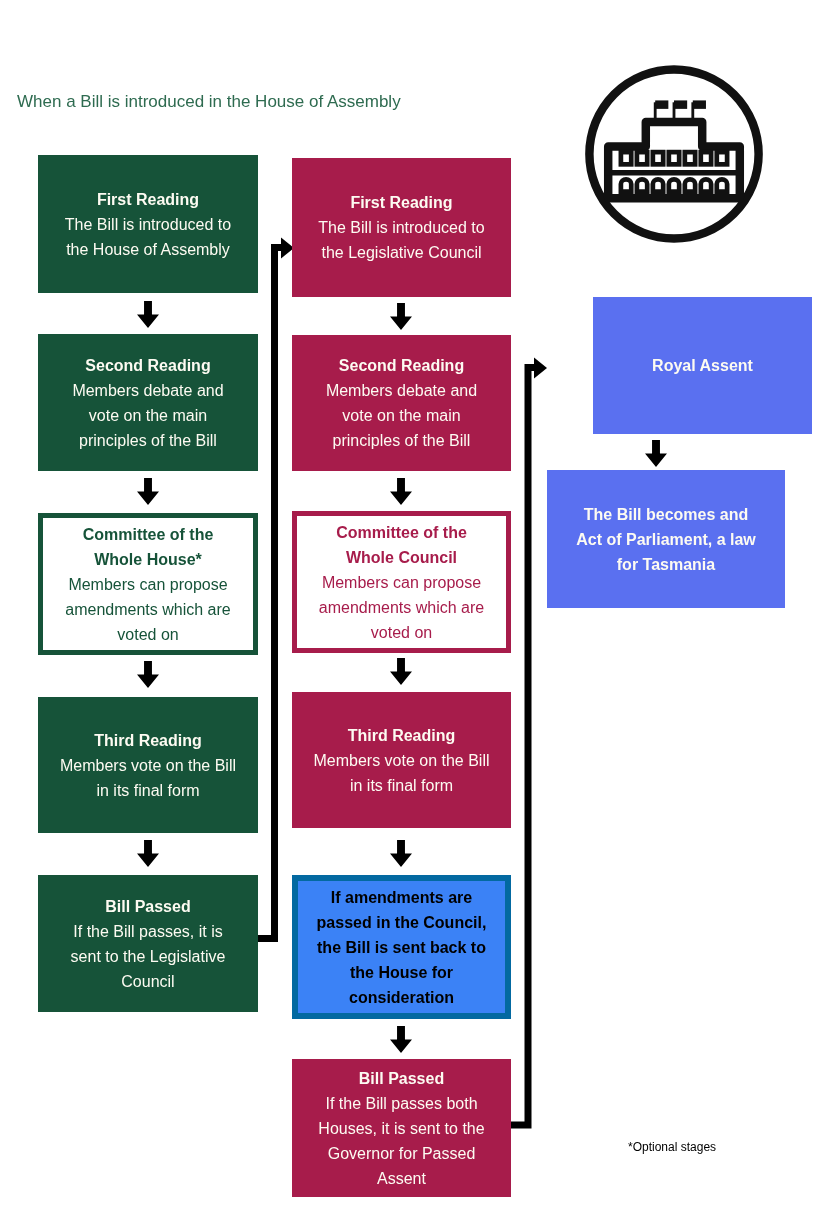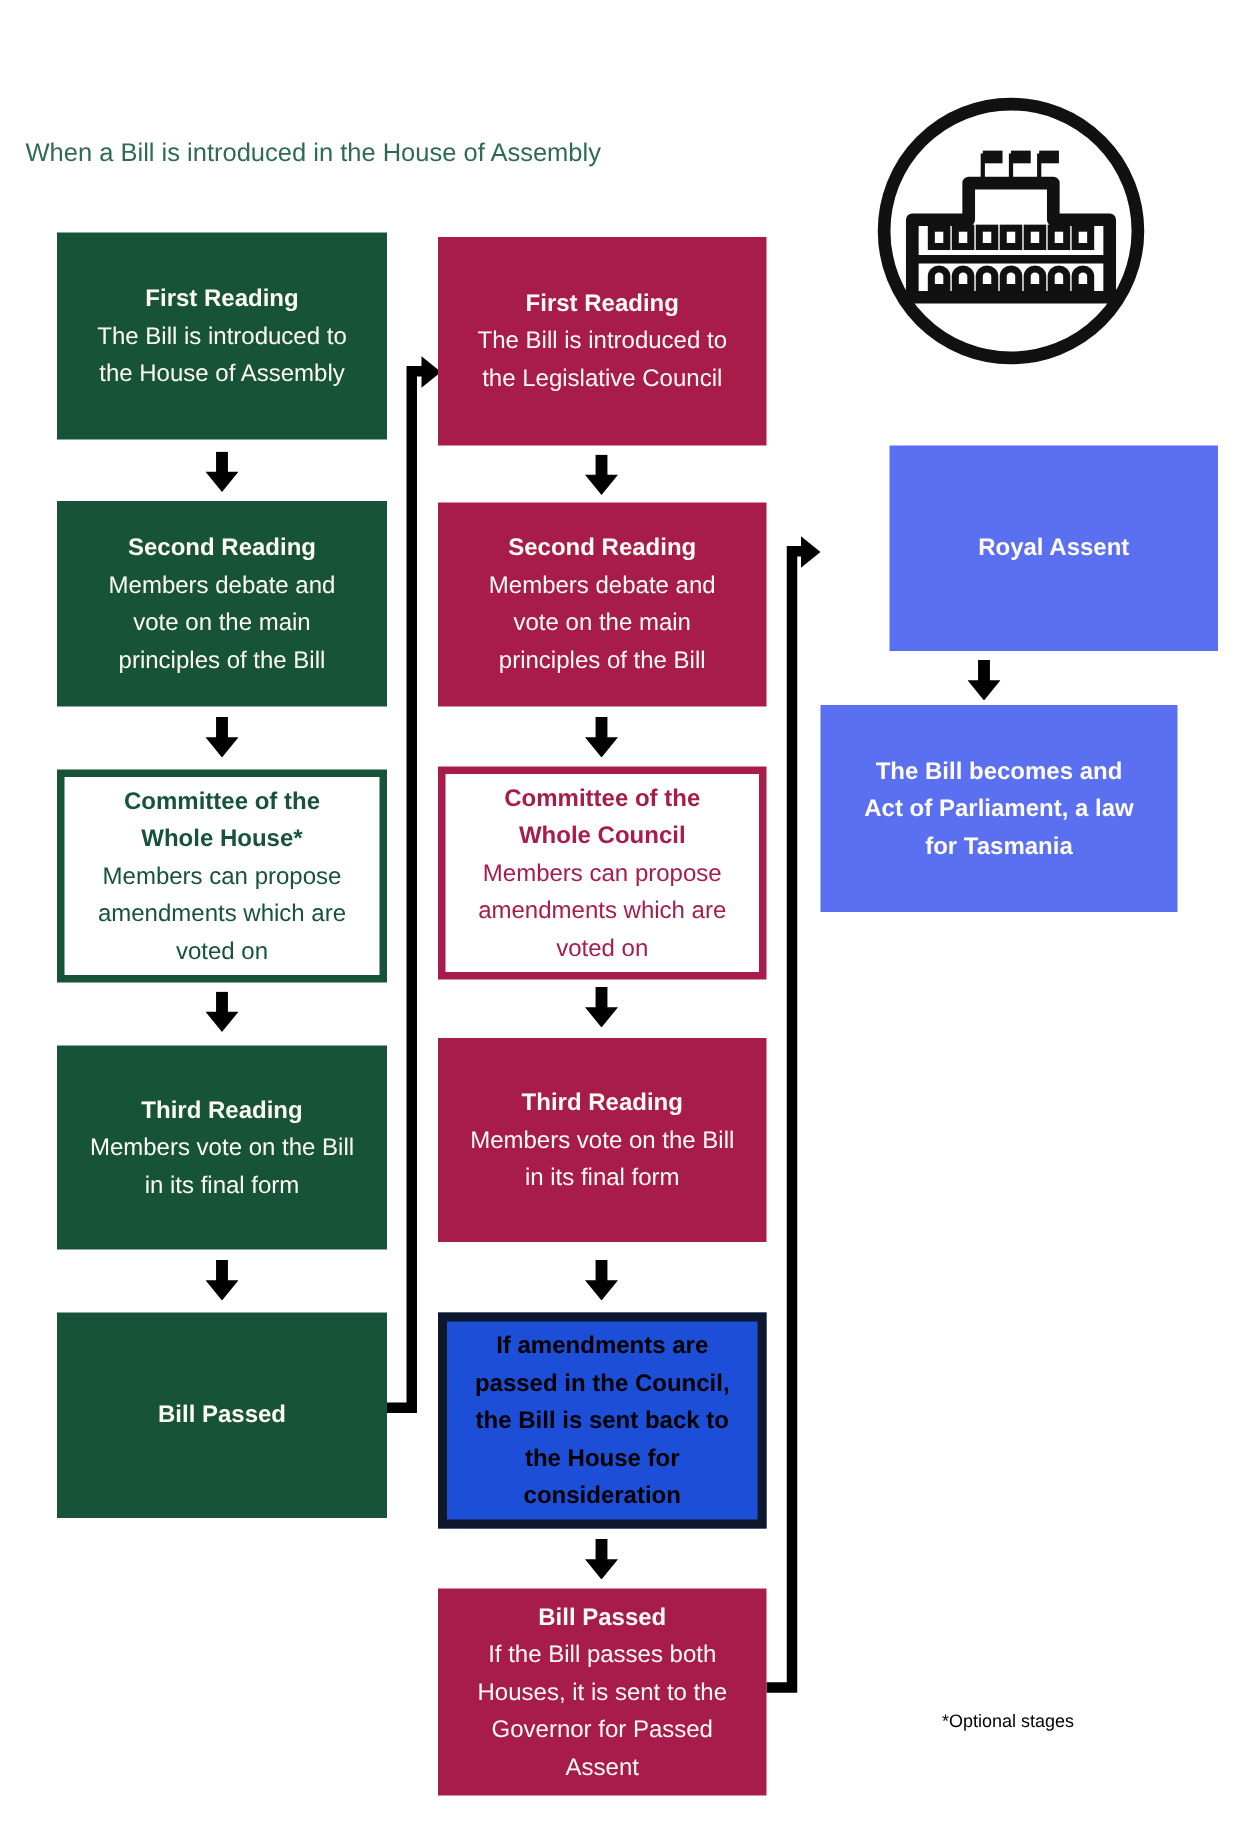--- a/index.html
+++ b/index.html
@@ -29,7 +29,7 @@
   .blue-solid{background:#5A70F0;color:#FDFBF2;}
   .green-outline{background:#ffffff;border:5px solid #165339;color:#165339;}
   .crimson-outline{background:#ffffff;border:5px solid #A71C4B;color:#A71C4B;}
-  .black-outline{background:#1d4ed8;border:6px solid #0f172a;color:#000000;font-weight:bold;}
+  .black-outline{background:#3b82f6;border:6px solid #0369a1;color:#000000;font-weight:bold;}
 
   
   #a1{left:38px;top:155px;width:220px;height:138px;}

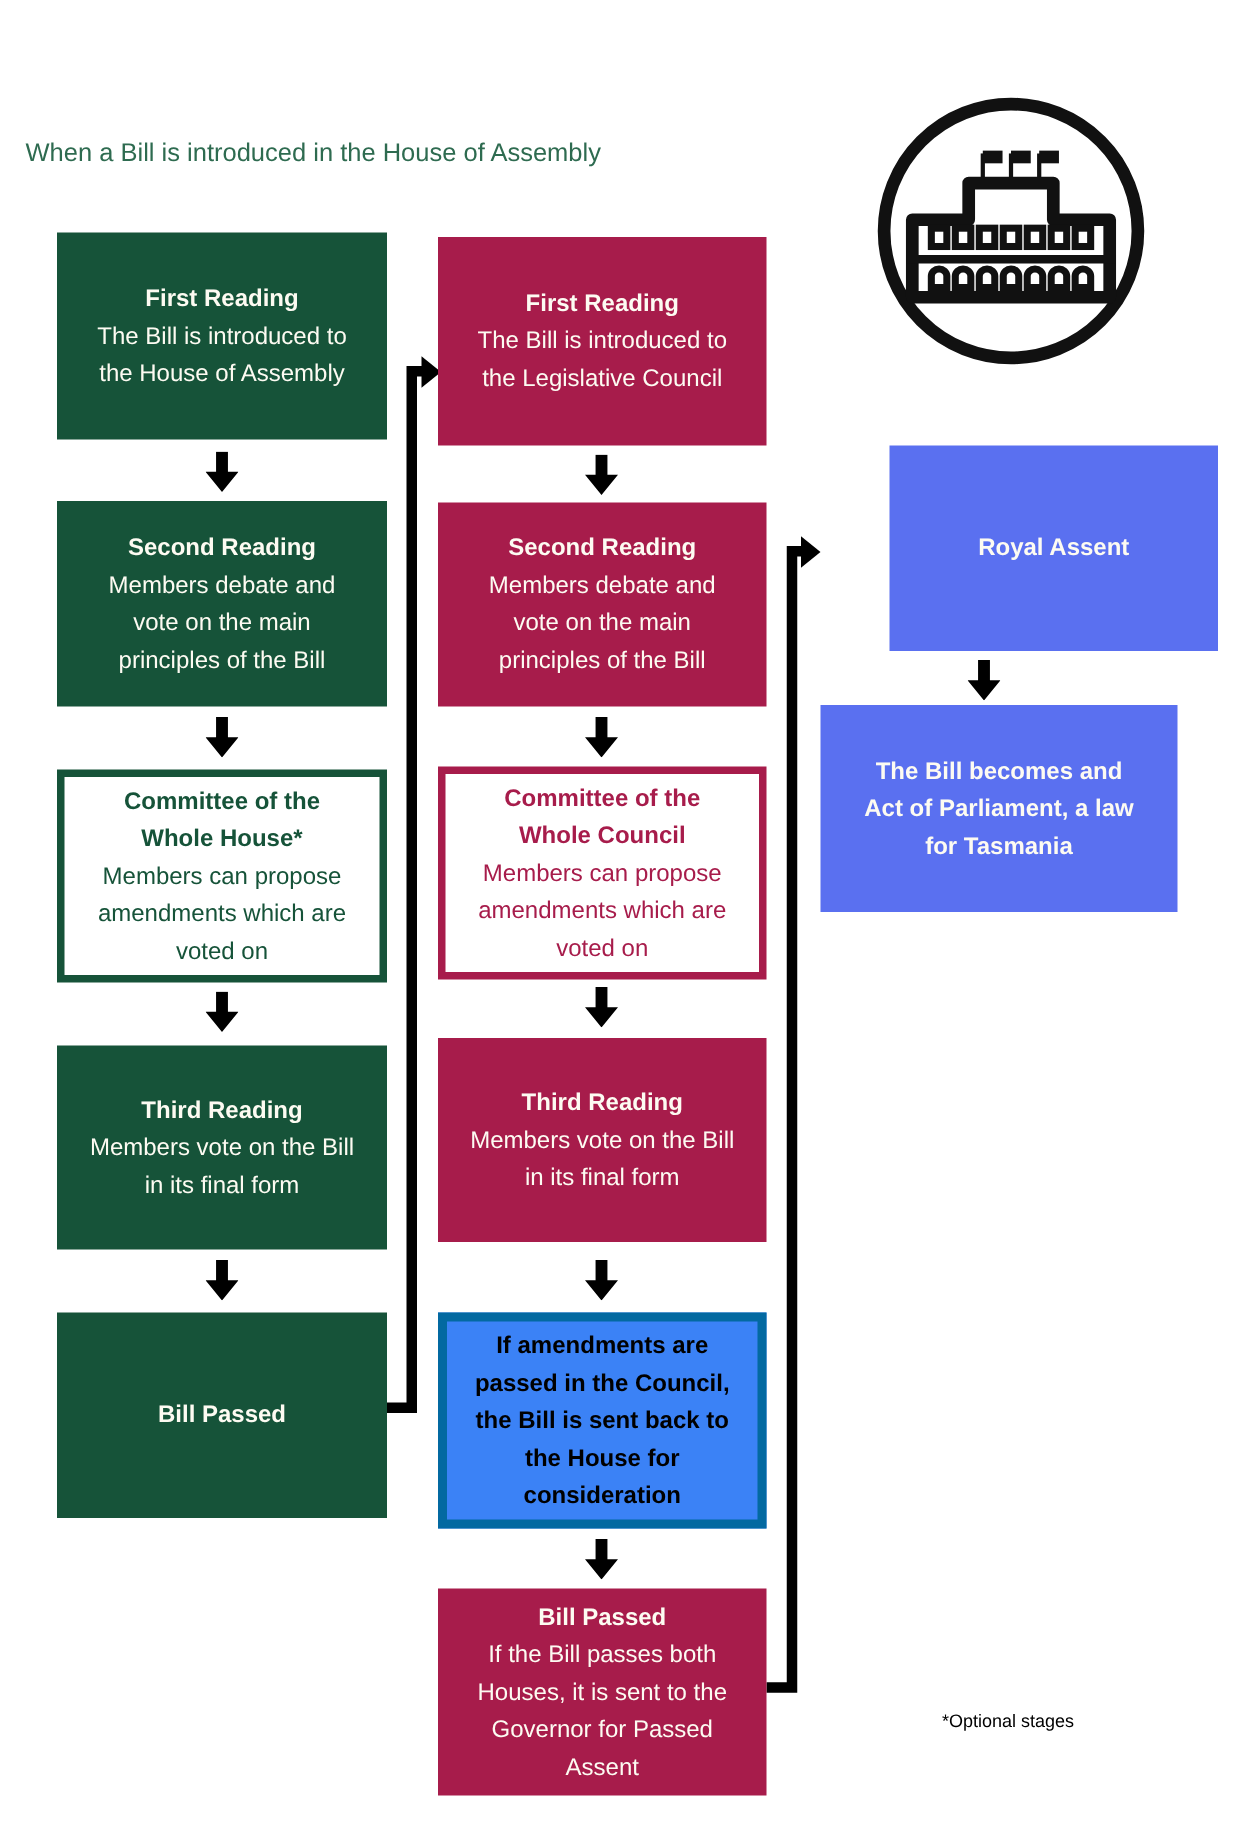--- a/index.html
+++ b/index.html
@@ -133,6 +133,9 @@
   </div>
   <div id="a5" class="box green-solid">
     <div class="t">Bill Passed</div>
+    <div class="b">If the Bill passes, it is
+sent to the Legislative
+Council</div>
   </div>
 
   <div id="b1" class="box crimson-solid">

